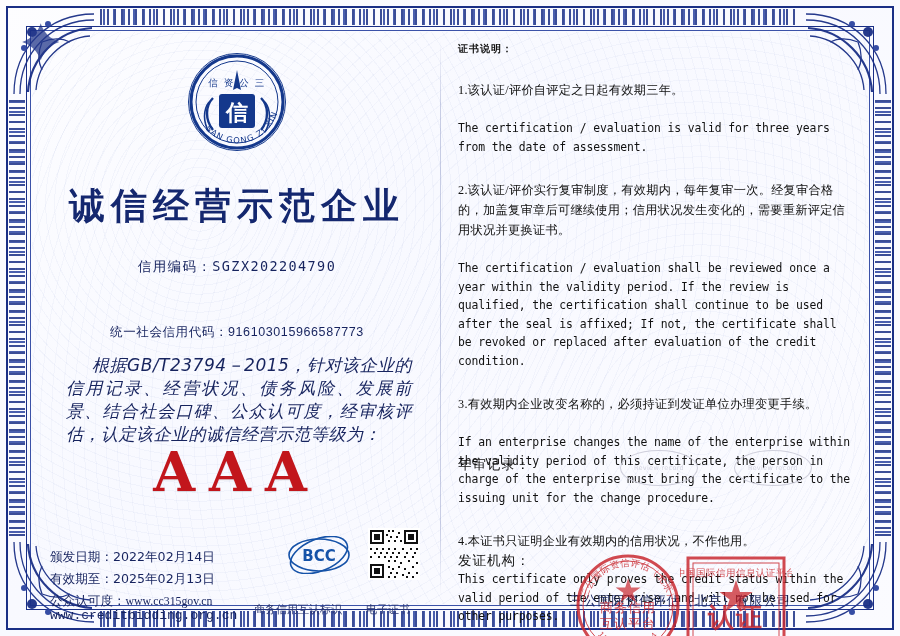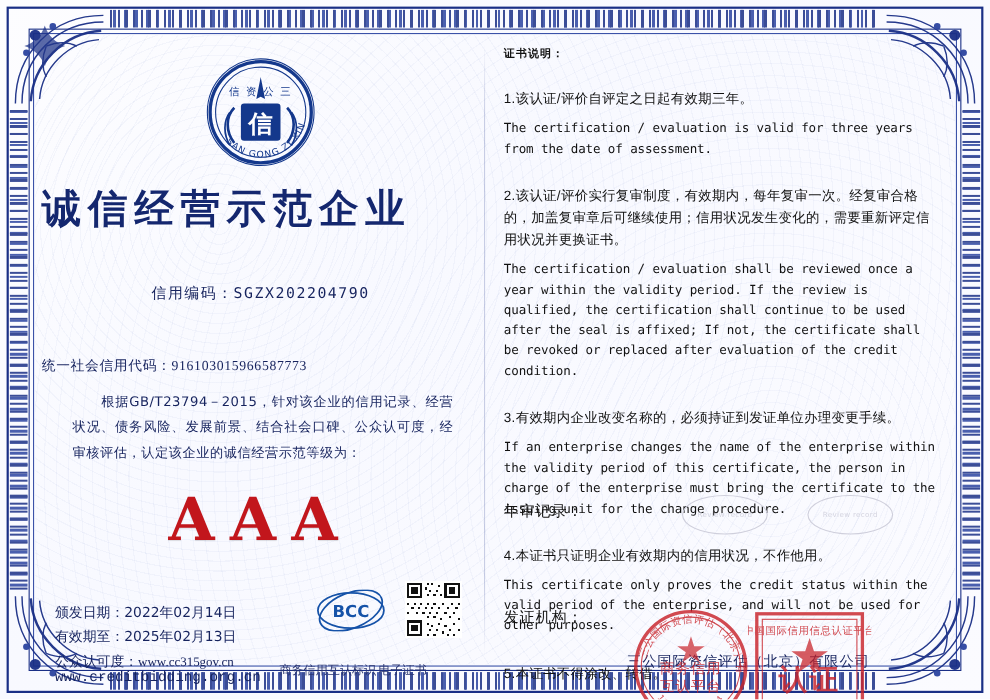--- a/index.html
+++ b/index.html
@@ -167,7 +167,7 @@
     margin-left:6px;width:398px;
   }
   .note-cn{
-    font-family:Liberation Sans, sans-serif;
+    font-family:Liberation Serif, serif;
     font-size:12.2px;color:#111;line-height:20px;margin-top:24px;
     letter-spacing:.3px;
   }

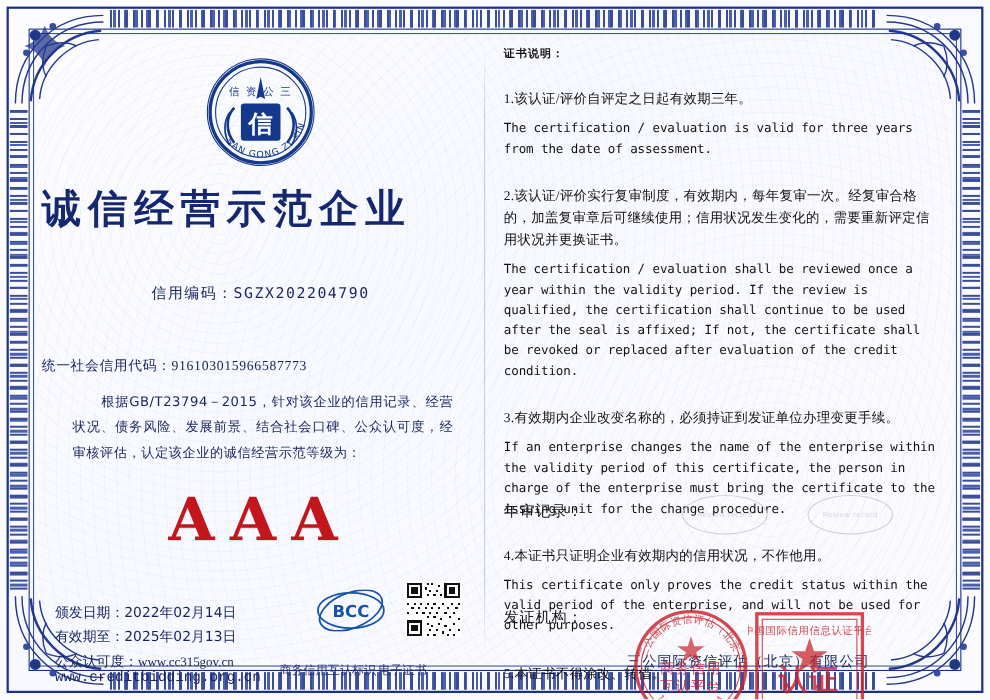--- a/index.html
+++ b/index.html
@@ -173,7 +173,7 @@
   }
   .note-en{
     font-family:"DejaVu Sans Mono", monospace;
-    font-size:11.4px;color:#111;line-height:18.5px;margin-top:7px;
+    font-size:11.4px;color:#111;line-height:18.5px;margin-top:19px;
     letter-spacing:-.1px;
   }
   .review-label{

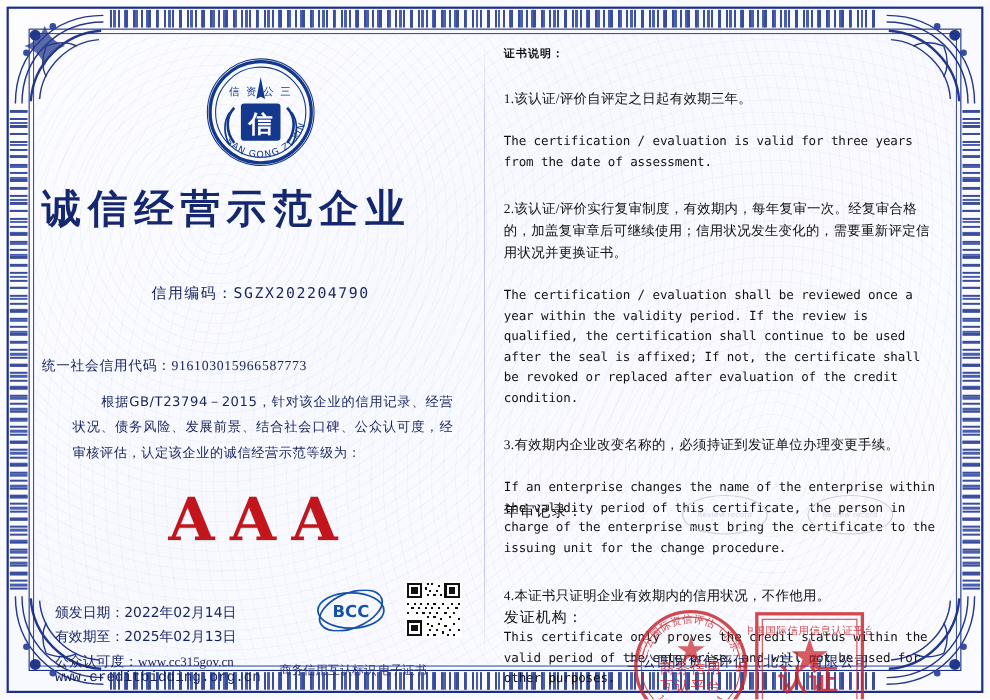--- a/index.html
+++ b/index.html
@@ -100,7 +100,8 @@
     width:128px;height:128px;
   }
   .title-main{
-    position:absolute;left:0;top:130px;width:398px;
+    position:absolute;left:0;top:146px;width:398px;
+    text-align:center;
     font-family:"DejaVu Sans", sans-serif;
     font-size:36px;font-weight:bold;color:#14276f;
     letter-spacing:6px;

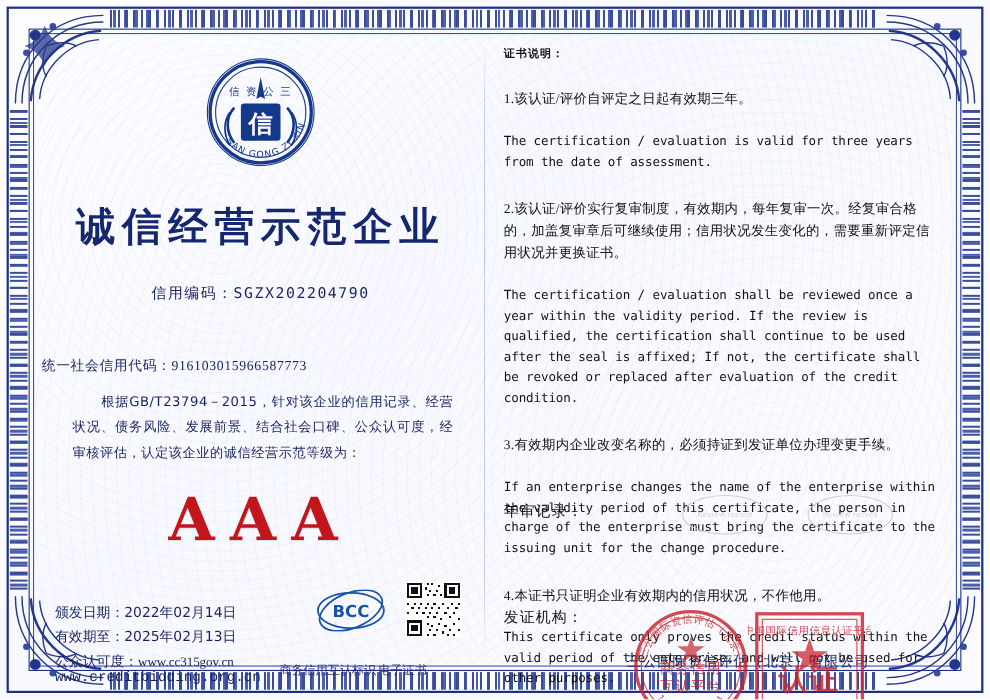--- a/index.html
+++ b/index.html
@@ -113,8 +113,8 @@
     font-size:13.5px;color:#16235e;letter-spacing:1.4px;
   }
   .usc-line{
-    position:absolute;left:0;top:288px;width:398px;text-align:left;
-    font-family:Liberation Serif, serif;
+    position:absolute;left:0;top:288px;width:398px;text-align:center;
+    font-family:Liberation Sans, sans-serif;
     font-size:12.5px;color:#16235e;letter-spacing:.6px;
   }
   .body-text{

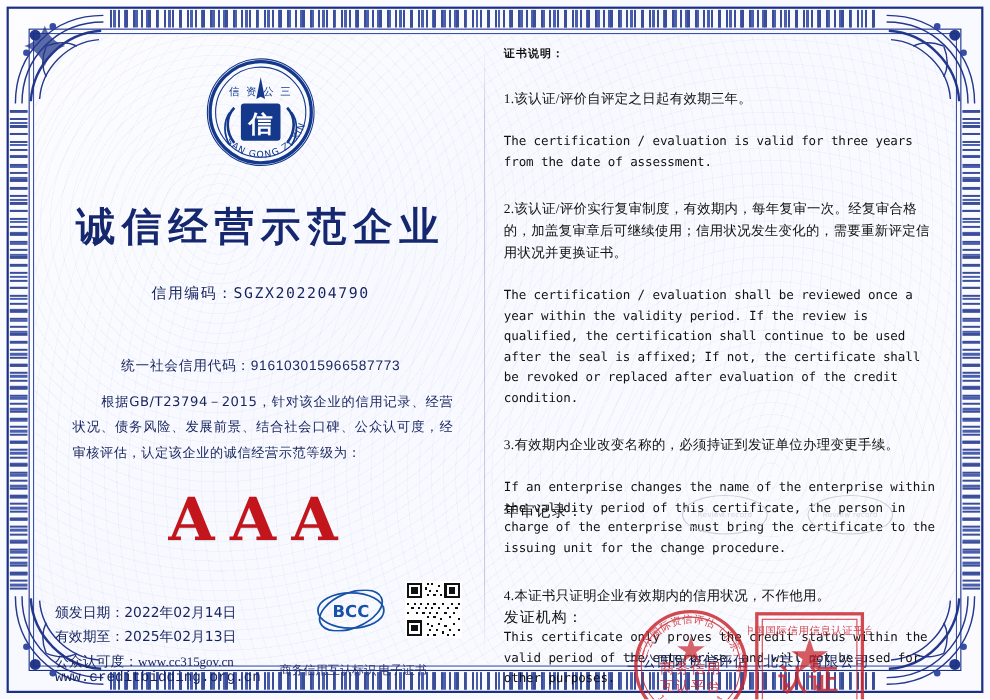--- a/index.html
+++ b/index.html
@@ -120,9 +120,10 @@
   .body-text{
     position:absolute;left:28px;top:318px;width:346px;
     font-family:"DejaVu Sans", sans-serif;
-    font-size:12px;line-height:23px;color:#16235e;
+    font-size:17px;line-height:23px;color:#16235e;
     text-align:justify;
     letter-spacing:.5px;
+    font-style:italic;
   }
   .body-text .indent{text-indent:26px;display:block;}
   .grade{

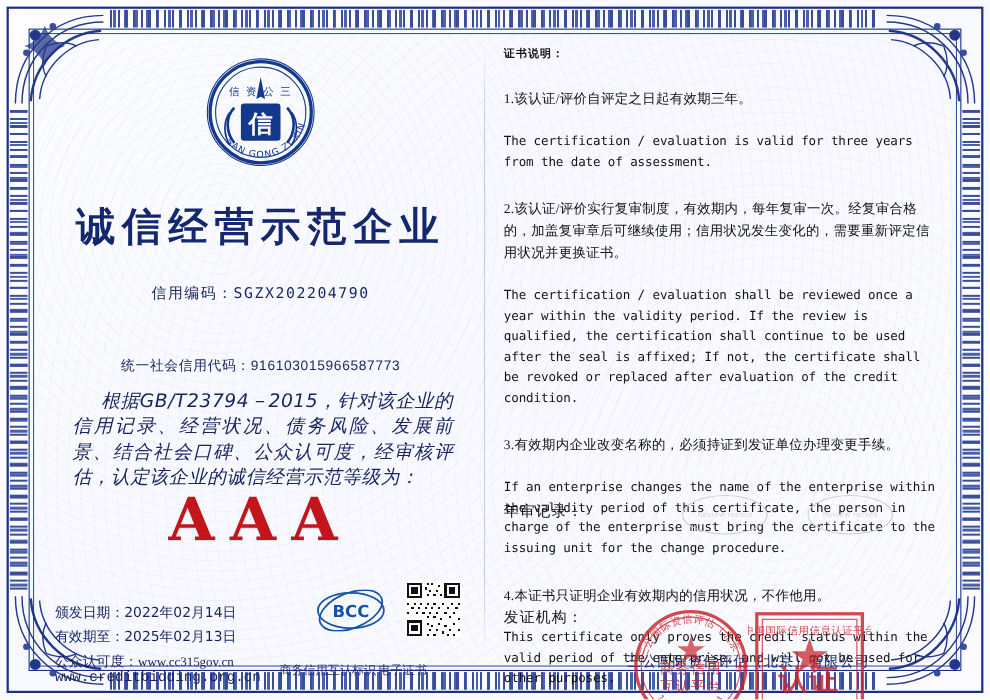--- a/index.html
+++ b/index.html
@@ -149,7 +149,7 @@
     position:absolute;left:216px;top:566px;width:190px;
     font-family:Liberation Sans, sans-serif;
     font-size:11px;color:#2a3570;
-    display:flex;gap:2px;
+    display:flex;gap:24px;
   }
   .bcc-logo{
     position:absolute;left:250px;top:500px;width:62px;height:38px;

